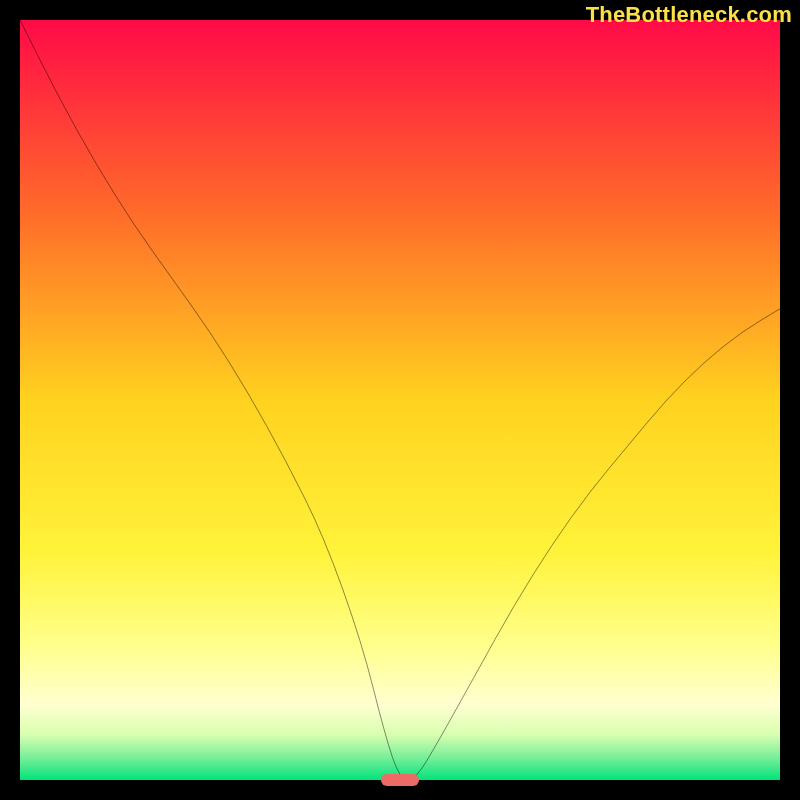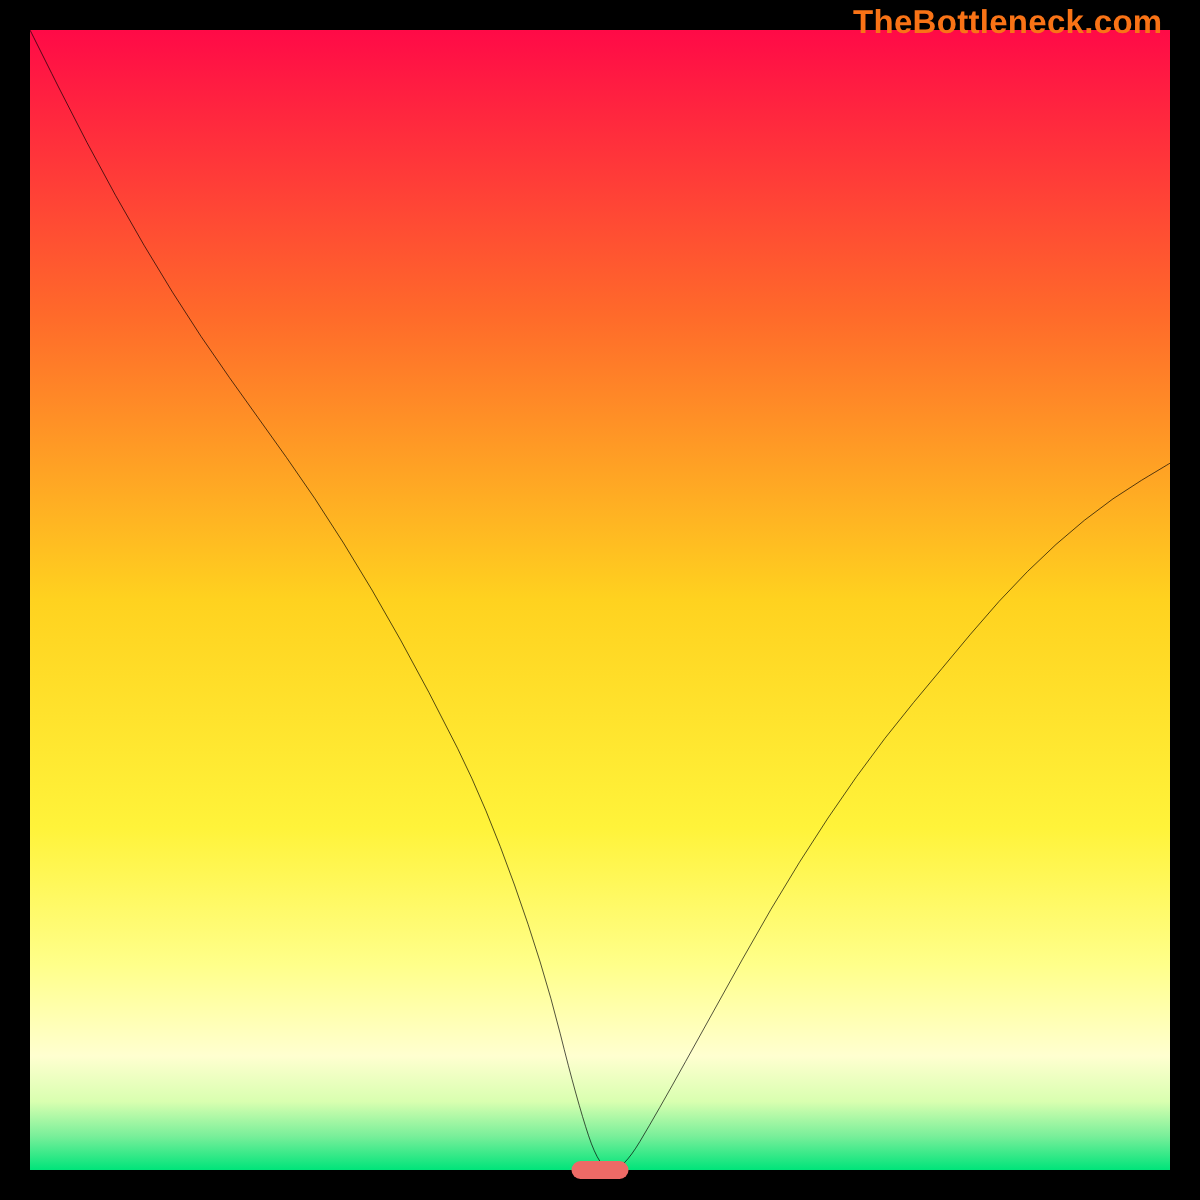--- a/index.html
+++ b/index.html
@@ -47,8 +47,8 @@
   .watermark {
     position: absolute;
     top: 2px;
-    right: 25px;
-    color: #f97316;
+    right: 8px;
+    color: #fde047;
     font-size: 22px;
     font-weight: 600;
     letter-spacing: 0.2px;

